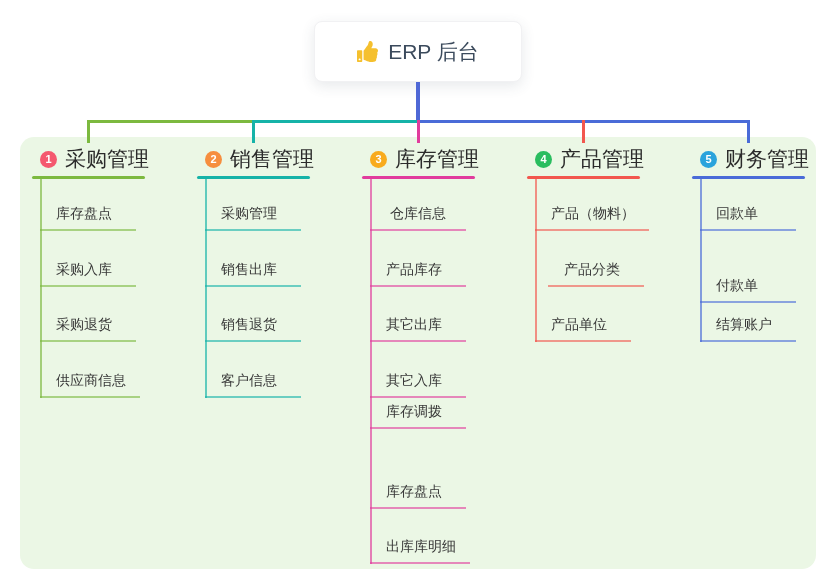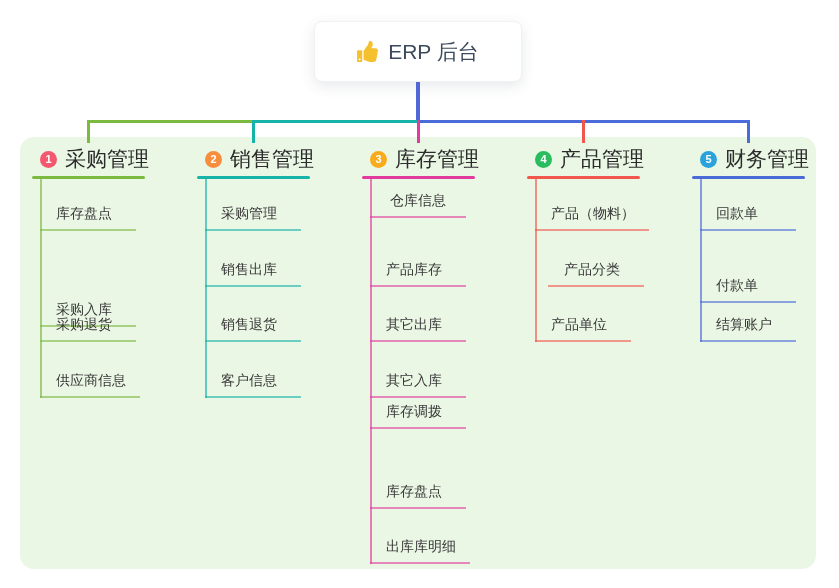--- a/index.html
+++ b/index.html
@@ -78,7 +78,7 @@
         </div>
         <div class="branch-underline" style="left: 362px; top: 176px; width: 113px; background: rgb(225, 60, 157);"></div>
         <div class="vline" style="left: 370px; top: 179px; height: 385px; background: rgba(225, 60, 157, 0.65);"></div>
-        <div class="child-node" style="left: 370px; top: 191px; border-bottom-color: rgba(225, 60, 157, 0.6); padding-left: 20px;"><span>仓库信息</span></div>
+        <div class="child-node" style="left: 370px; top: 204px; border-bottom-color: rgba(225, 60, 157, 0.6); padding-left: 20px;"><span>仓库信息</span></div>
         <div class="child-node" style="left: 370px; top: 259.5px; border-bottom-color: rgba(225, 60, 157, 0.6);"><span>产品库存</span></div>
         <div class="child-node" style="left: 370px; top: 315px; border-bottom-color: rgba(225, 60, 157, 0.6);"><span>其它出库</span></div>
         <div class="child-node" style="left: 370px; top: 370.5px; border-bottom-color: rgba(225, 60, 157, 0.6);"><span>其它入库</span></div>

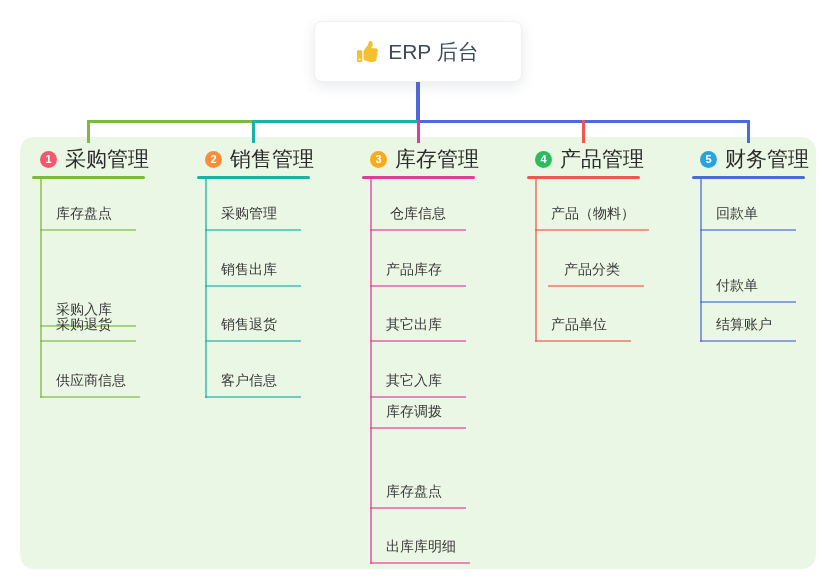--- a/index.html
+++ b/index.html
@@ -55,7 +55,7 @@
         <div class="branch-underline" style="left: 32px; top: 176px; width: 113px; background: rgb(124, 185, 63);"></div>
         <div class="vline" style="left: 40px; top: 179px; height: 218.5px; background: rgba(124, 185, 63, 0.65);"></div>
         <div class="child-node" style="left: 40px; top: 204px; border-bottom-color: rgba(124, 185, 63, 0.6);"><span>库存盘点</span></div>
-        <div class="child-node" style="left: 40px; top: 259.5px; border-bottom-color: rgba(124, 185, 63, 0.6); margin-top: 40px;"><span>采购入库</span></div>
+        <div class="child-node" style="left: 40px; top: 259.5px; border-bottom-color: rgba(124, 185, 63, 0.6);"><span>采购入库</span></div>
         <div class="child-node" style="left: 40px; top: 315px; border-bottom-color: rgba(124, 185, 63, 0.6);"><span>采购退货</span></div>
         <div class="child-node" style="left: 40px; top: 370.5px; border-bottom-color: rgba(124, 185, 63, 0.6);"><span>供应商信息</span></div>
       </div>

